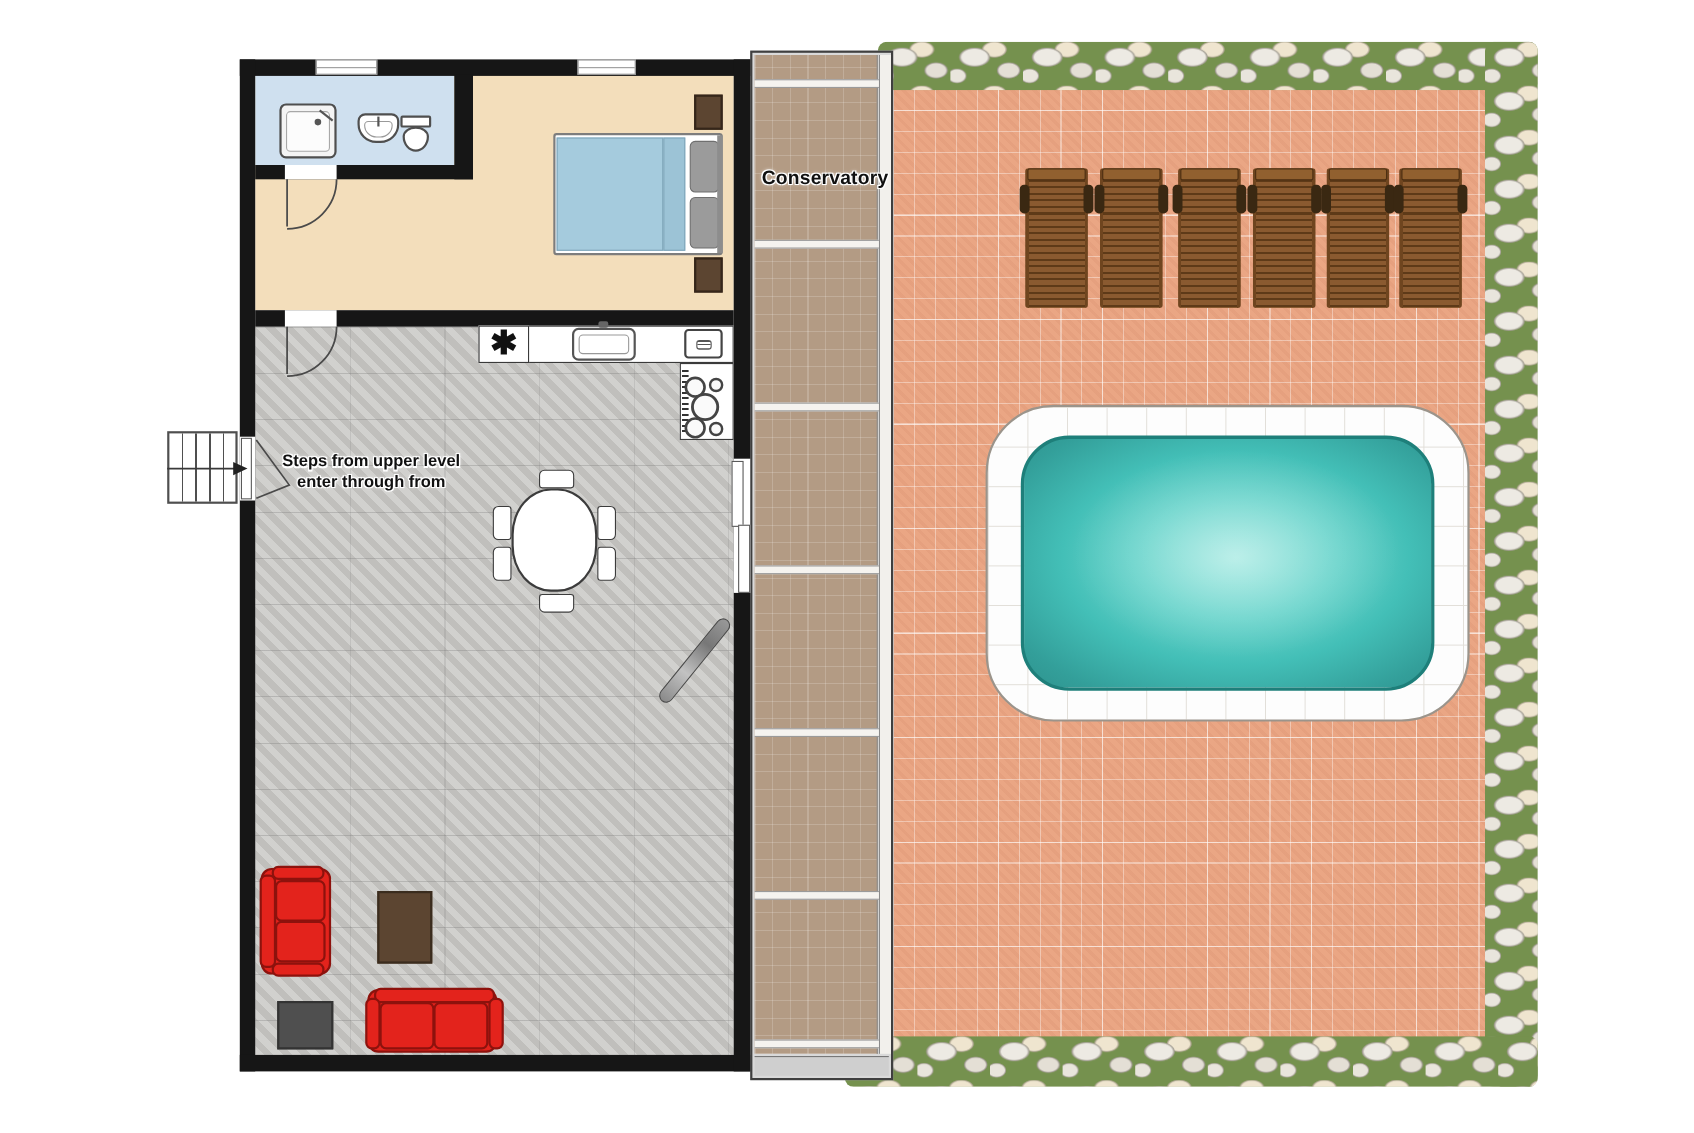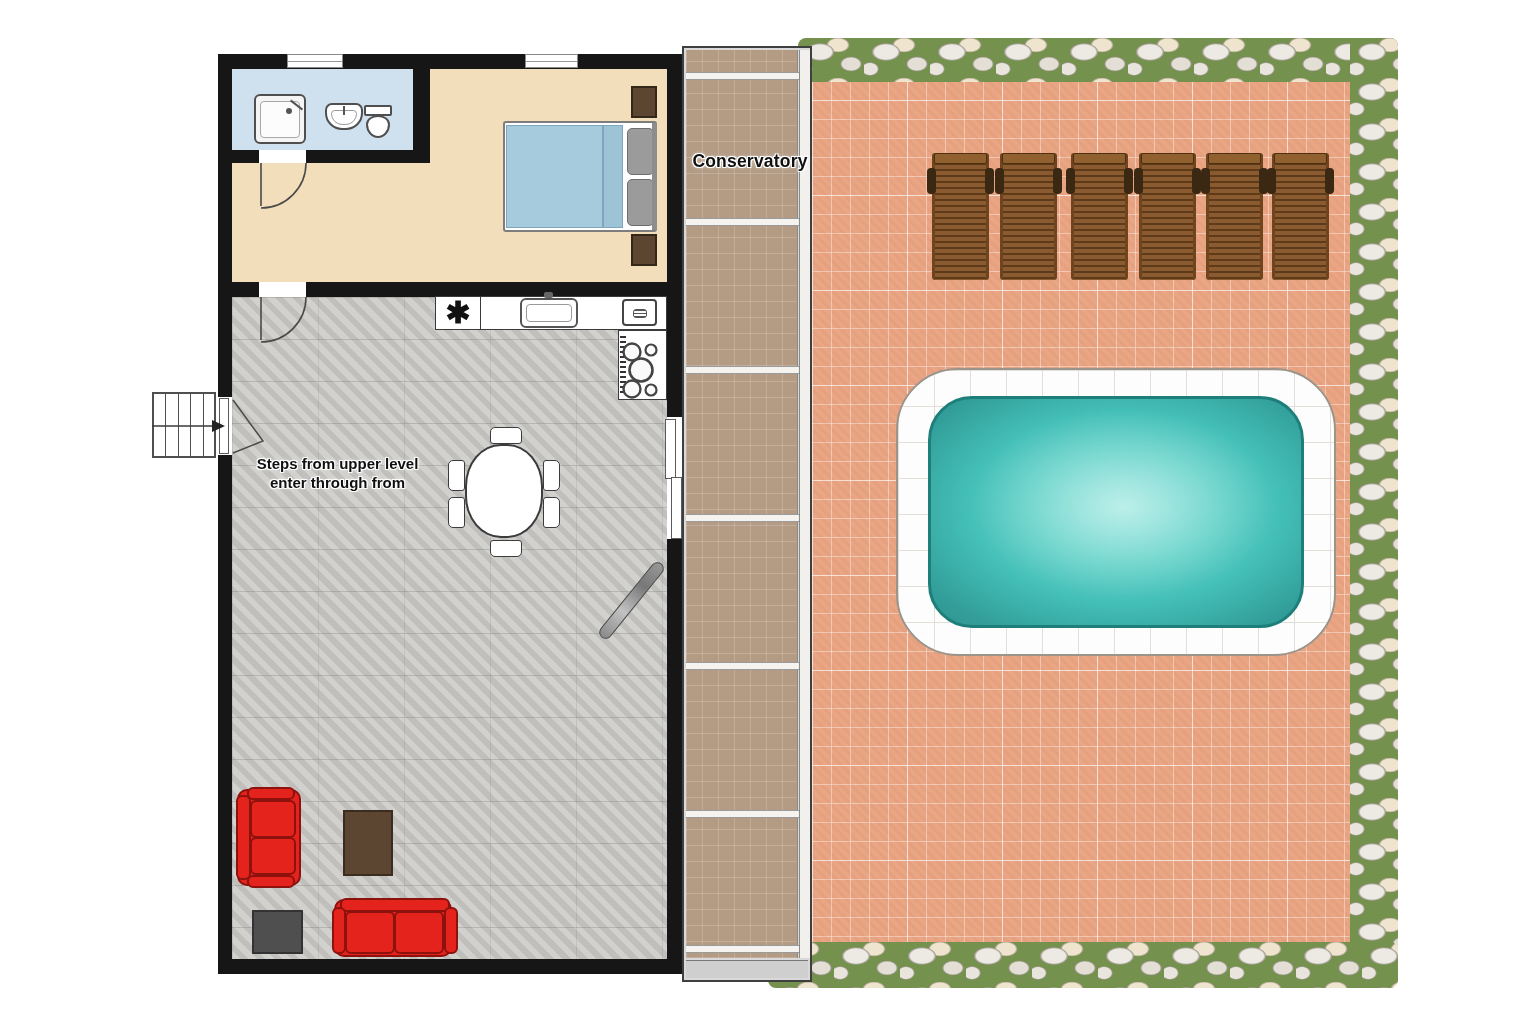--- a/index.html
+++ b/index.html
@@ -157,7 +157,7 @@
     text-shadow:-1px -1px 0 #fff, 1px -1px 0 #fff, -1px 1px 0 #fff, 1px 1px 0 #fff, 0 0 4px #fff;
   }
   .conservatory-label { left:676px; top:151px; width:148px; font-size:17.5px; letter-spacing:.2px; }
-  .steps-note { left:235px; top:411px; width:205px; font-size:15px; line-height:18.5px;margin-top:44px; }
+  .steps-note { left:235px; top:411px; width:205px; font-size:15px; line-height:18.5px; }
 
   svg.overlay { position:absolute; left:0; top:0; width:1540px; height:1030px; pointer-events:none; }
 </style>

